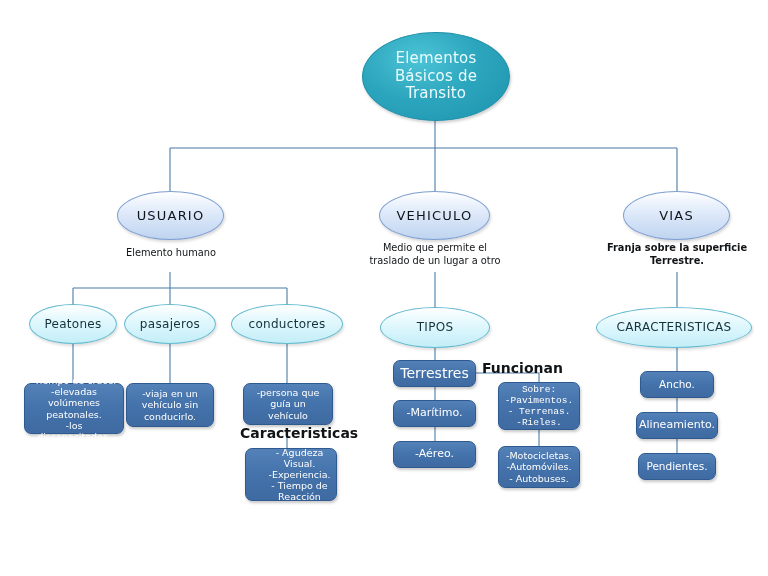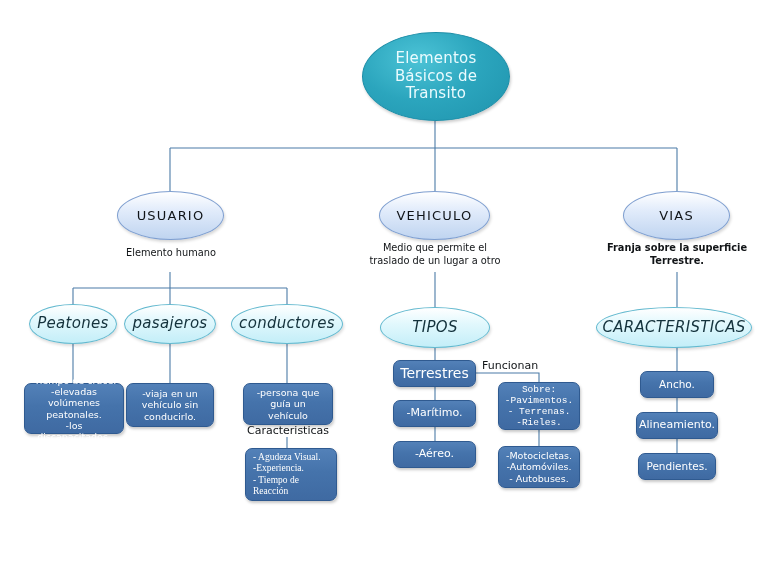--- a/index.html
+++ b/index.html
@@ -66,10 +66,9 @@
     background: linear-gradient(180deg, #ffffff 0%, #e2f8fd 40%, #c3eef8 100%);
     border: 1px solid #63b9cf;
     color: #14323c;
-    font-size: 15px;
+    font-size: 12px;
     letter-spacing: .3px;
     box-shadow: 1px 2px 3px rgba(0,0,0,0.14);
-    font-style: italic;
   }
 
   

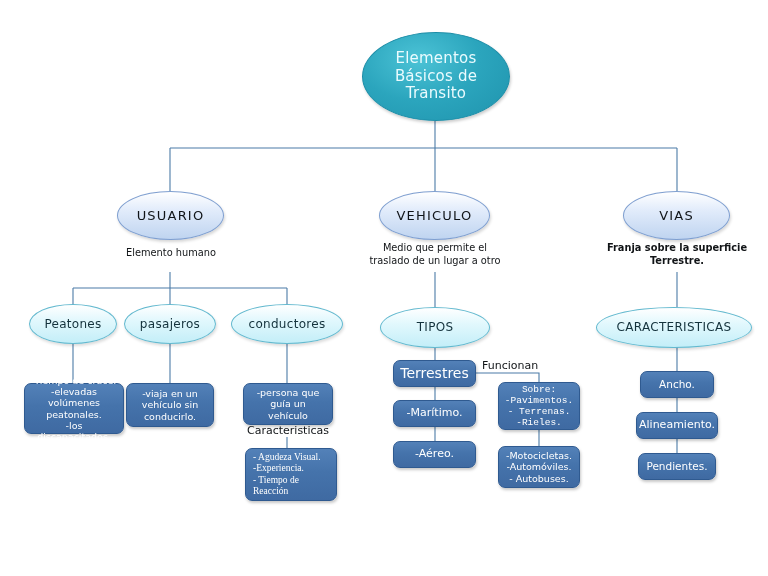--- a/index.html
+++ b/index.html
@@ -91,7 +91,7 @@
     text-align: center;
     line-height: 1.32;
   }
-  .caption.tiny { font-size: 11px; }
+  .caption.tiny { font-size: 14px; font-weight: bold; }
 </style>
 </head>
 <body>

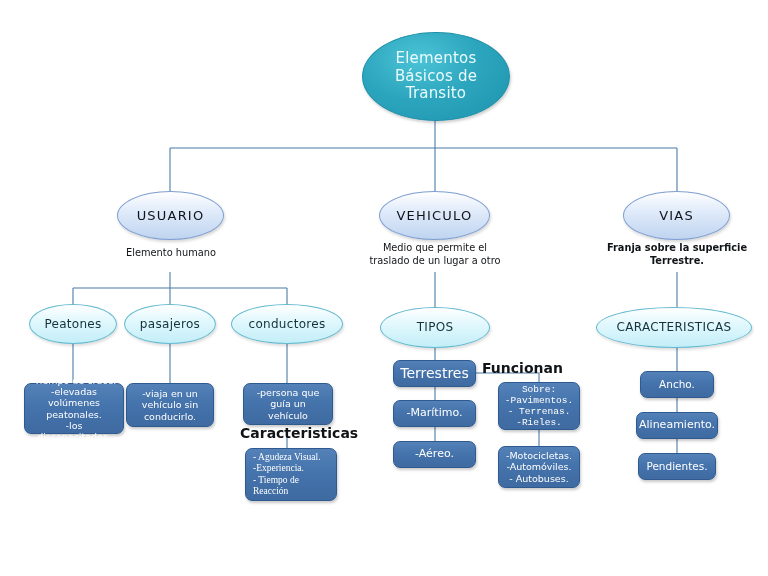--- a/index.html
+++ b/index.html
@@ -179,7 +179,7 @@
 guía un
 vehículo</div>
   <div class="caption tiny" style="left:240px; top:424px; width:96px;">Caracteristicas</div>
-  <div class="node box" style="left:245px; top:448px; width:92px; height:53px; white-space:pre-line; justify-content:flex-start; text-align:left; padding-left:7px;font-family:Liberation Serif, serif;">- Agudeza Visual.
+  <div class="node box" style="left:245px; top:448px; width:92px; height:53px; white-space:pre-line; justify-content:flex-start; text-align:center; padding-left:21px;">- Agudeza Visual.
 -Experiencia.
 - Tiempo de
 Reacción</div>

